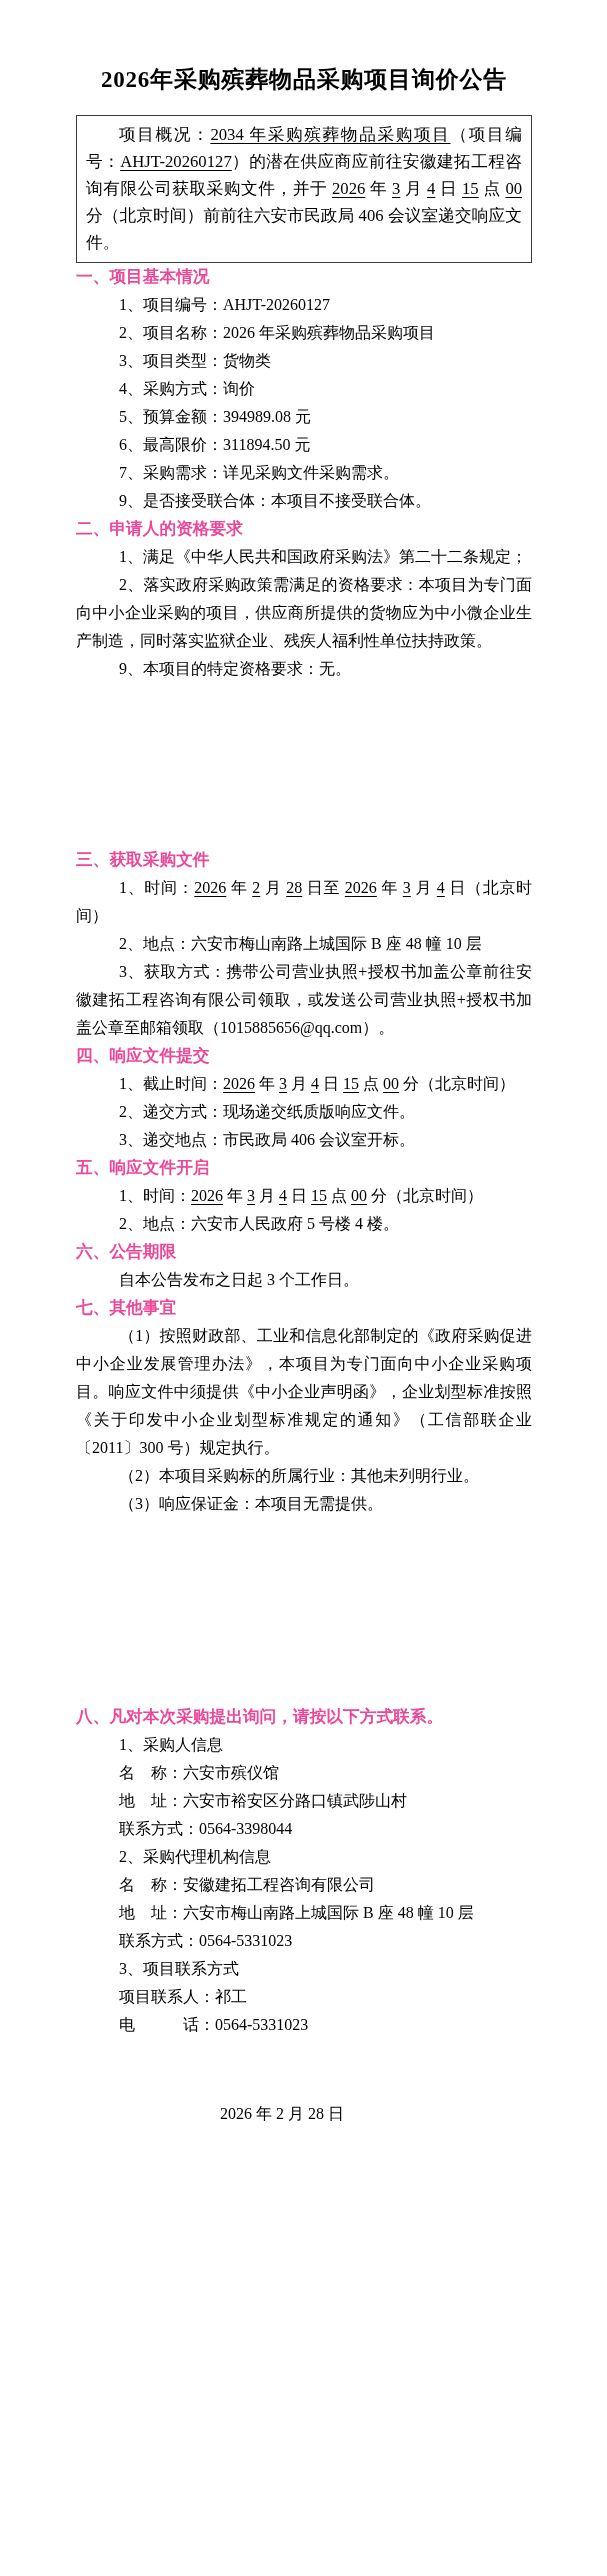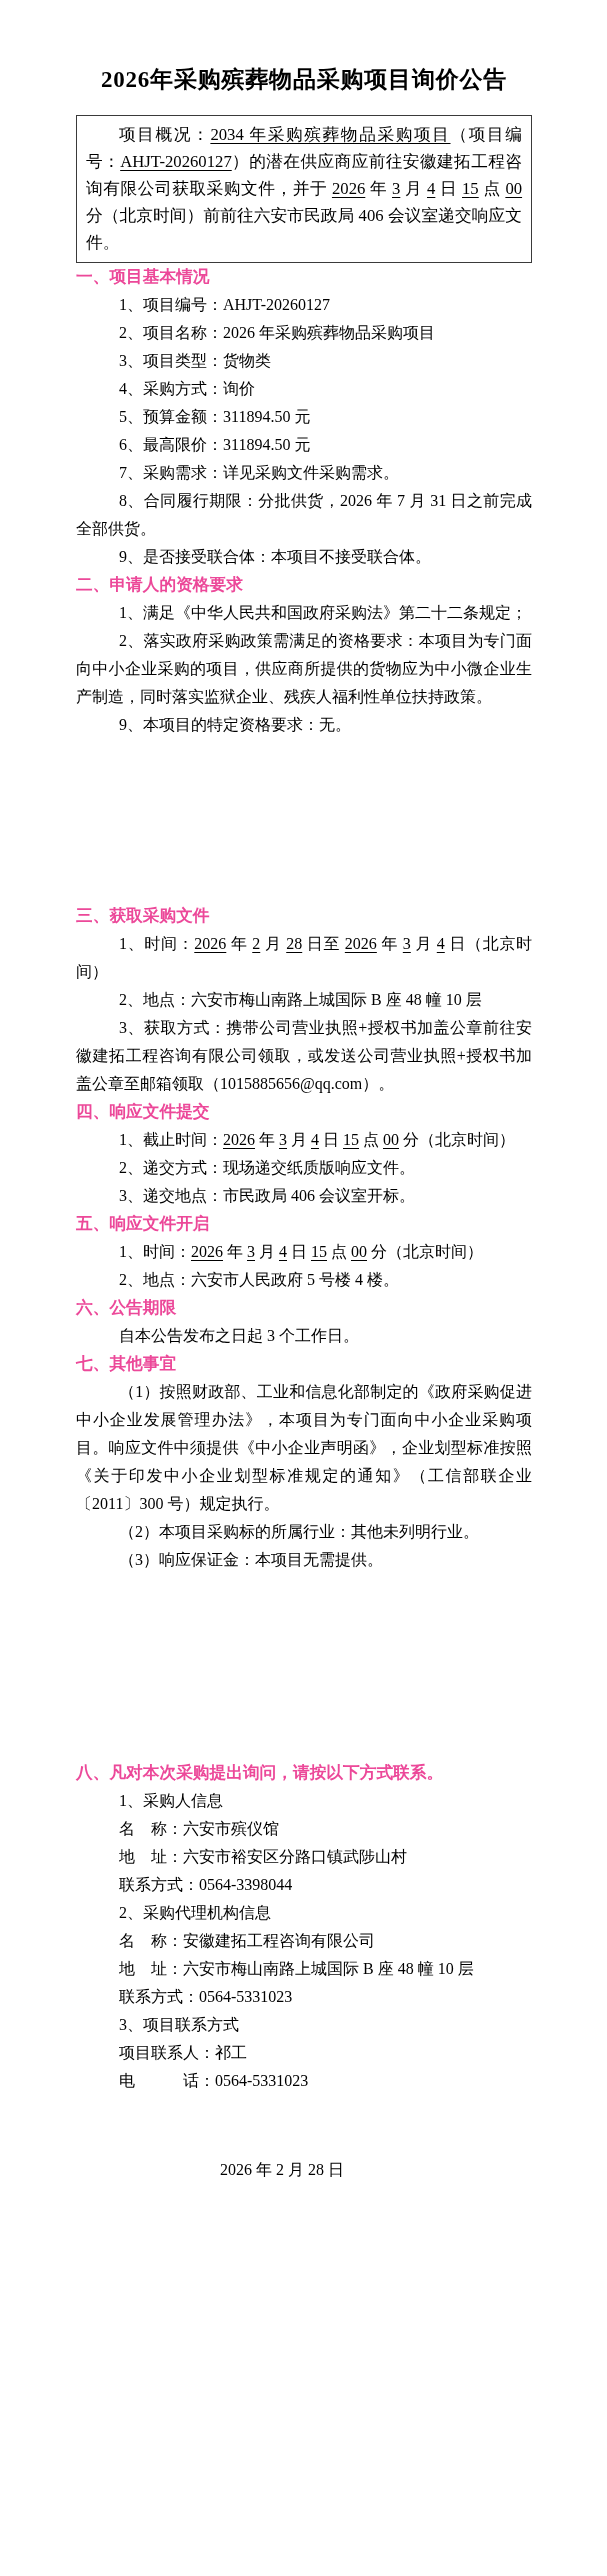--- a/index.html
+++ b/index.html
@@ -75,7 +75,7 @@
       <p class="para">2、项目名称：2026 年采购殡葬物品采购项目</p>
       <p class="para">3、项目类型：货物类</p>
       <p class="para">4、采购方式：询价</p>
-      <p class="para">5、预算金额：311894.50 元</p>
+      <p class="para">5、预算金额：394989.08 元</p>
       <p class="para">6、最高限价：311894.50 元</p>
       <p class="para">7、采购需求：详见采购文件采购需求。</p>
       <p class="para">8、合同履行期限：分批供货，2026 年 7 月 31 日之前完成全部供货。</p>

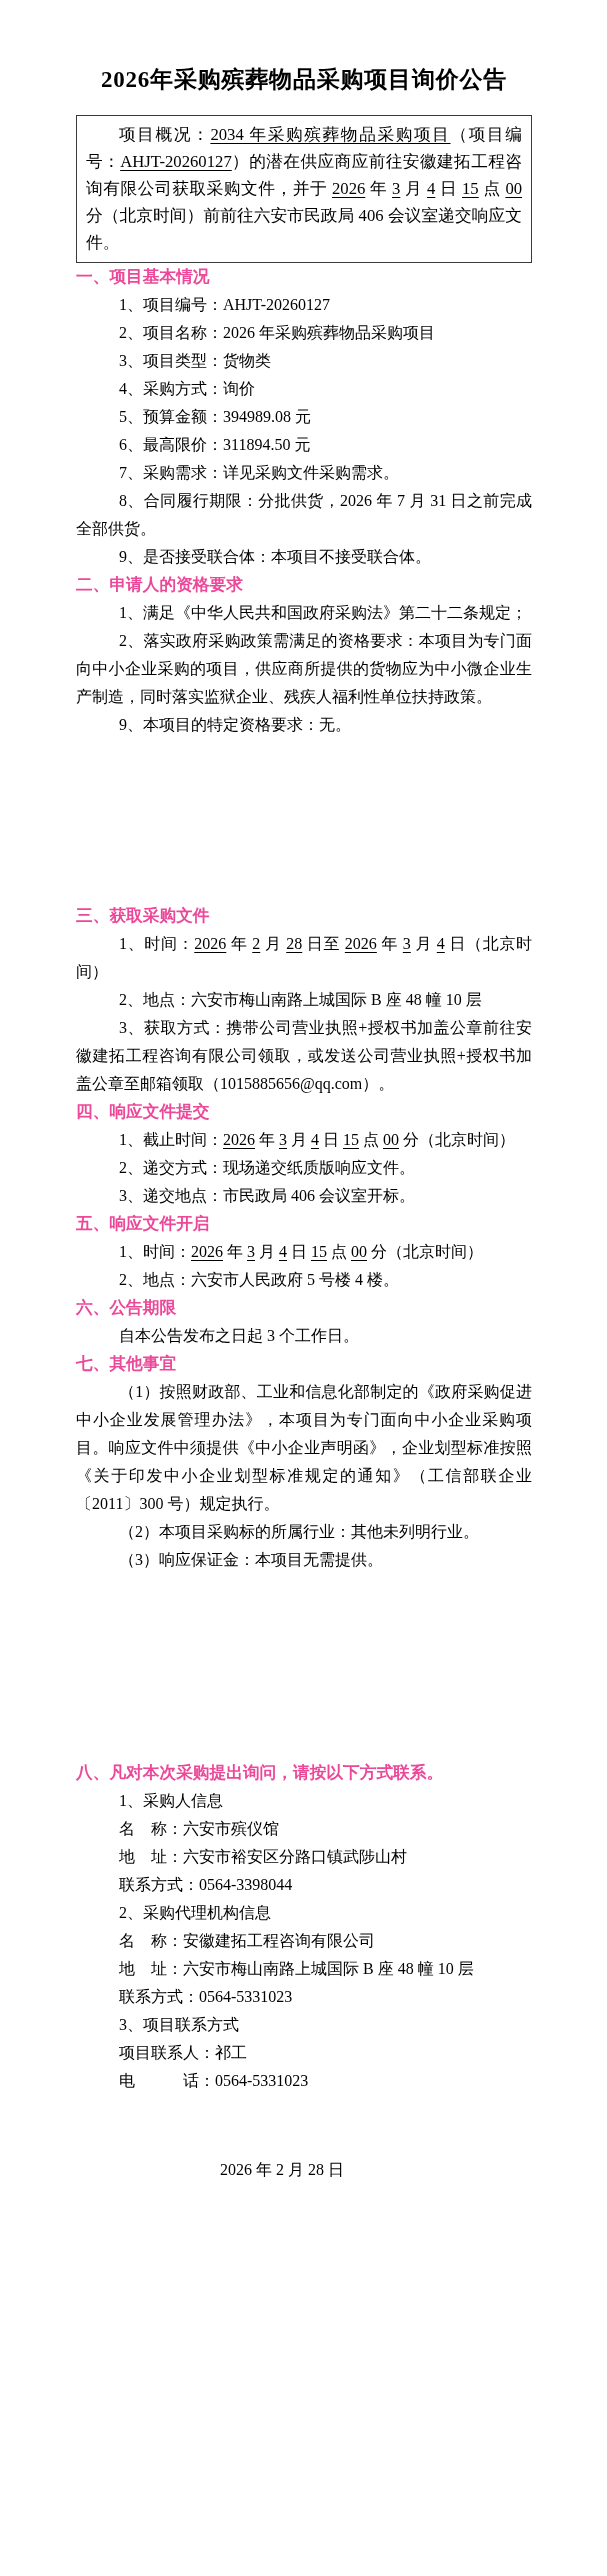--- a/index.html
+++ b/index.html
@@ -78,7 +78,6 @@
       <p class="para">5、预算金额：394989.08 元</p>
       <p class="para">6、最高限价：311894.50 元</p>
       <p class="para">7、采购需求：详见采购文件采购需求。</p>
-      <p class="para">8、合同履行期限：分批供货，2026 年 7 月 31 日之前完成全部供货。</p>
       <p class="para">9、是否接受联合体：本项目不接受联合体。</p>
       <div class="h">二、申请人的资格要求</div>
       <p class="para">1、满足《中华人民共和国政府采购法》第二十二条规定；</p>

